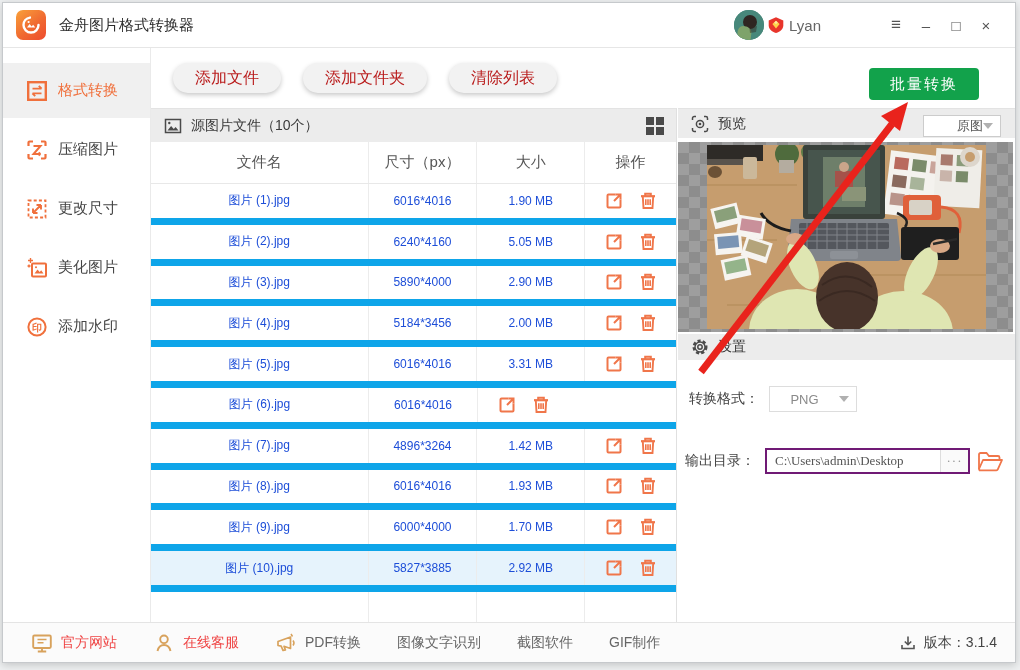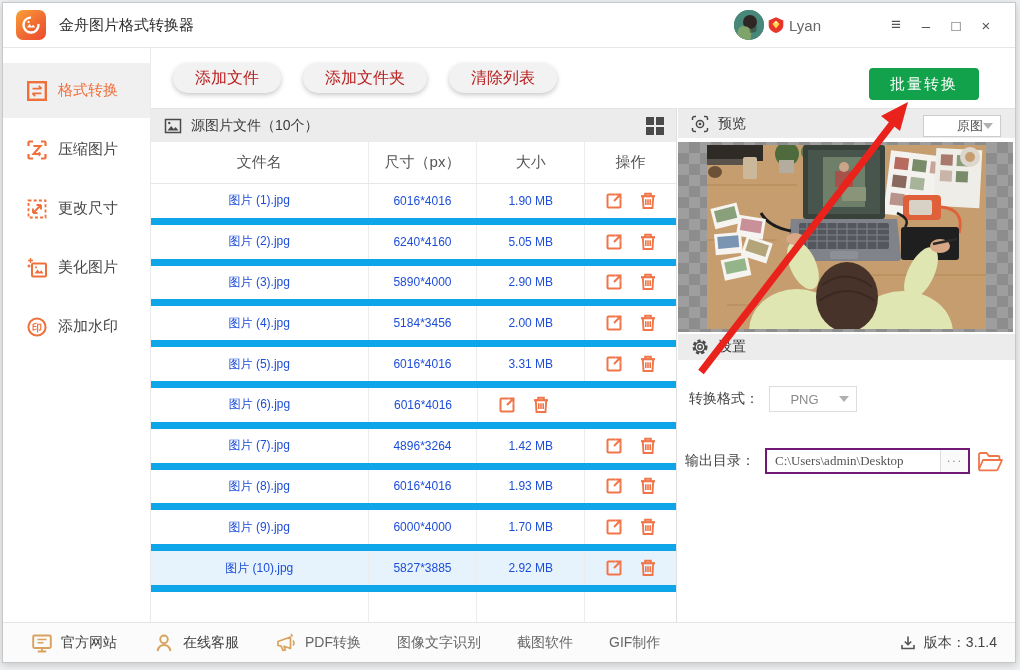--- a/index.html
+++ b/index.html
@@ -82,7 +82,7 @@
   .f-link .fi { width:22px; height:22px; color:#d8a25c; margin-right:8px; }
   .f-link .fi svg { width:22px; height:22px; }
   .f-label { font-size:14px; color:#666; }
-  .f-link.dark .f-label { color:#404040; }
+  .f-link.dark .f-label { color:#ef4444; }
   .version { margin-left:auto; margin-right:18px; display:flex; align-items:center; }
   .version .vi { width:18px; height:18px; color:#555; margin-right:7px; }
   .version .v-label { font-size:14px; color:#444; }

